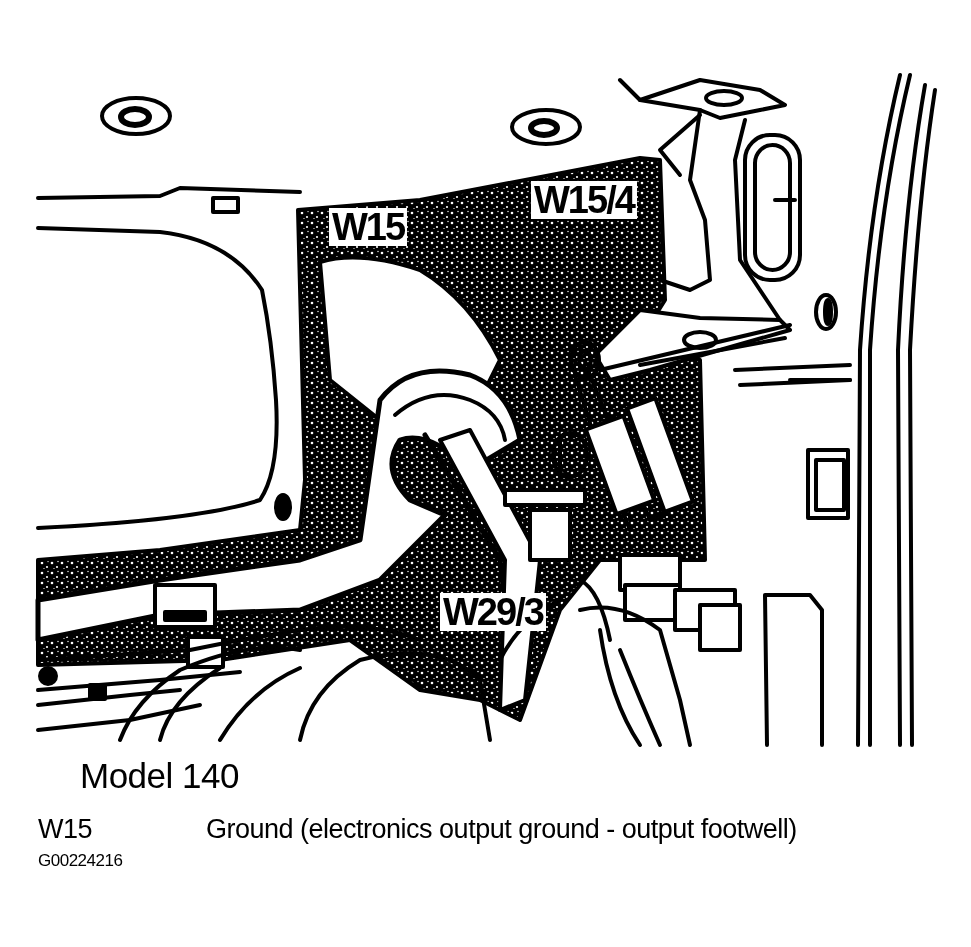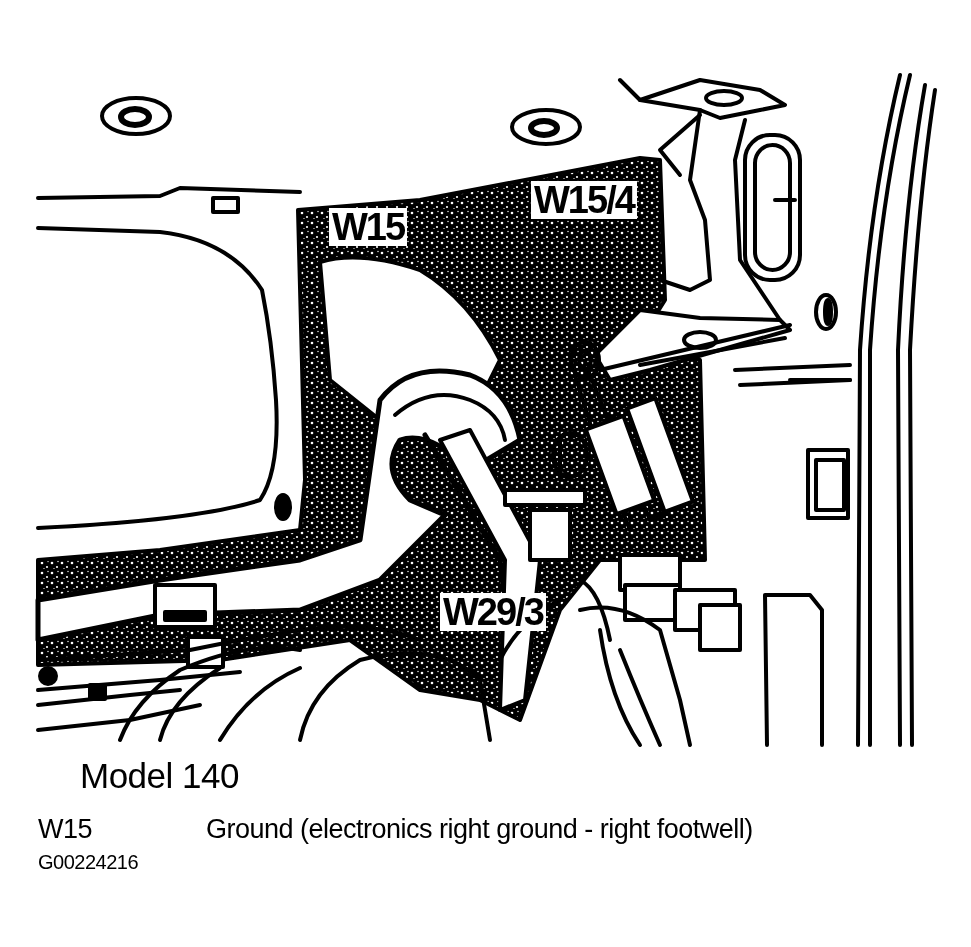--- a/index.html
+++ b/index.html
@@ -131,7 +131,7 @@
 
 <div id="legend-row">
   <span id="legend-code">W15</span>
-  <span>Ground (electronics right ground - right footwell)</span>
+  <span>Ground (electronics output ground - output footwell)</span>
 </div>
 
 <div id="figure-id">G00224216</div>

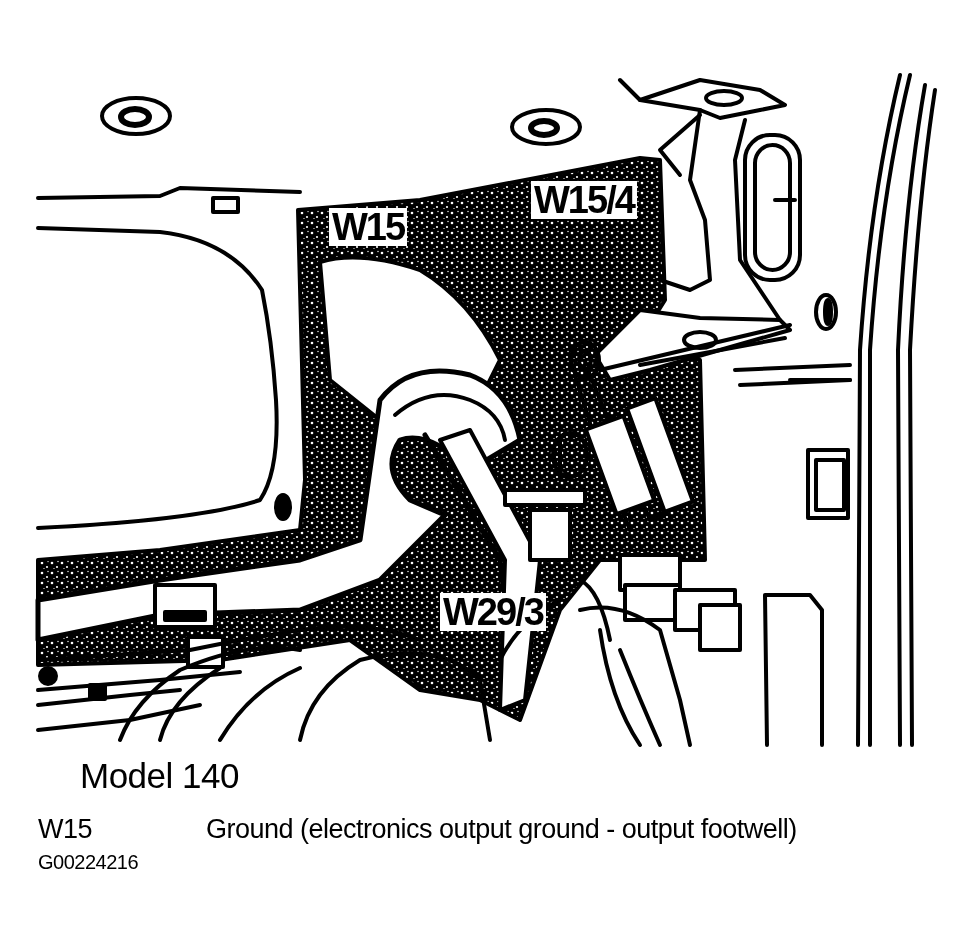--- a/index.html
+++ b/index.html
@@ -12,7 +12,7 @@
   #caption-title { position: absolute; left: 37px; top: 756px; font-size: 35px; letter-spacing: -0.5px; margin-left: 43px; }
   #legend-row { position: absolute; left: 38px; top: 814px; font-size: 27px; display: flex; letter-spacing: -0.5px; }
   #legend-code { width: 168px; }
-  #figure-id { position: absolute; left: 38px; top: 851px; font-size: 20px; letter-spacing: -0.5px; }
+  #figure-id { position: absolute; left: 38px; top: 851px; font-size: 17px; letter-spacing: -0.5px; }
 </style>
 </head>
 <body>

